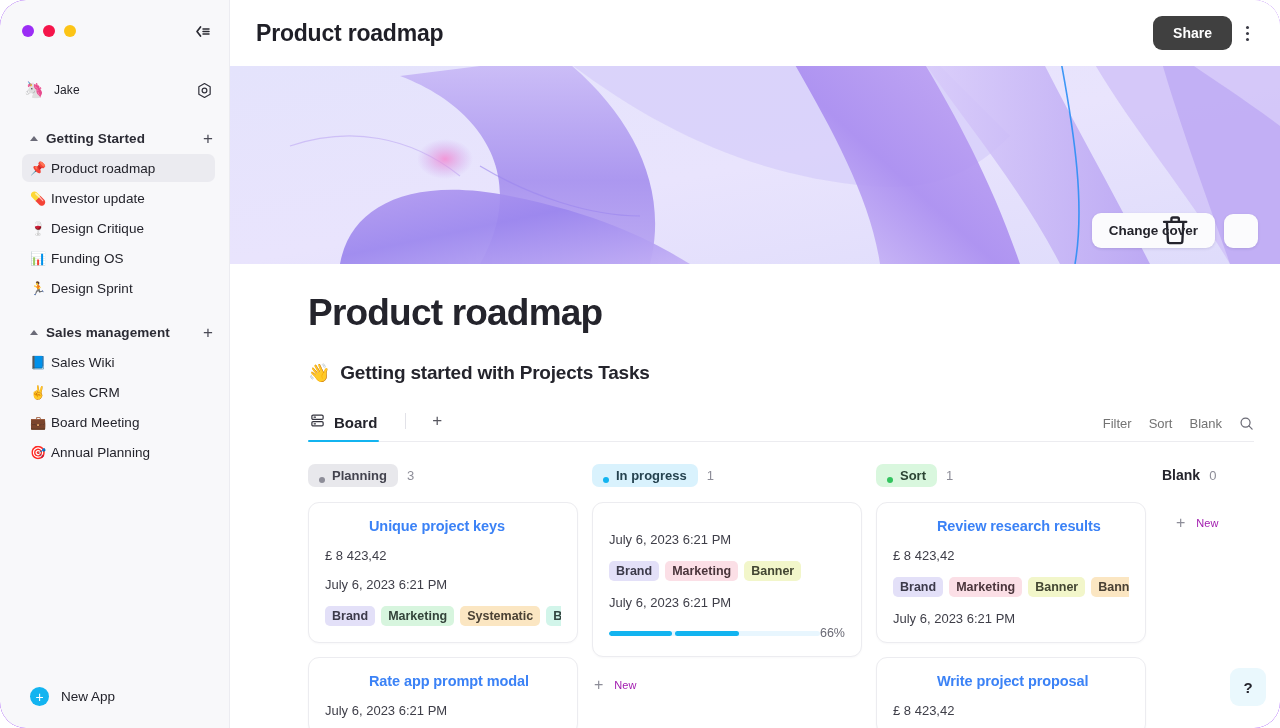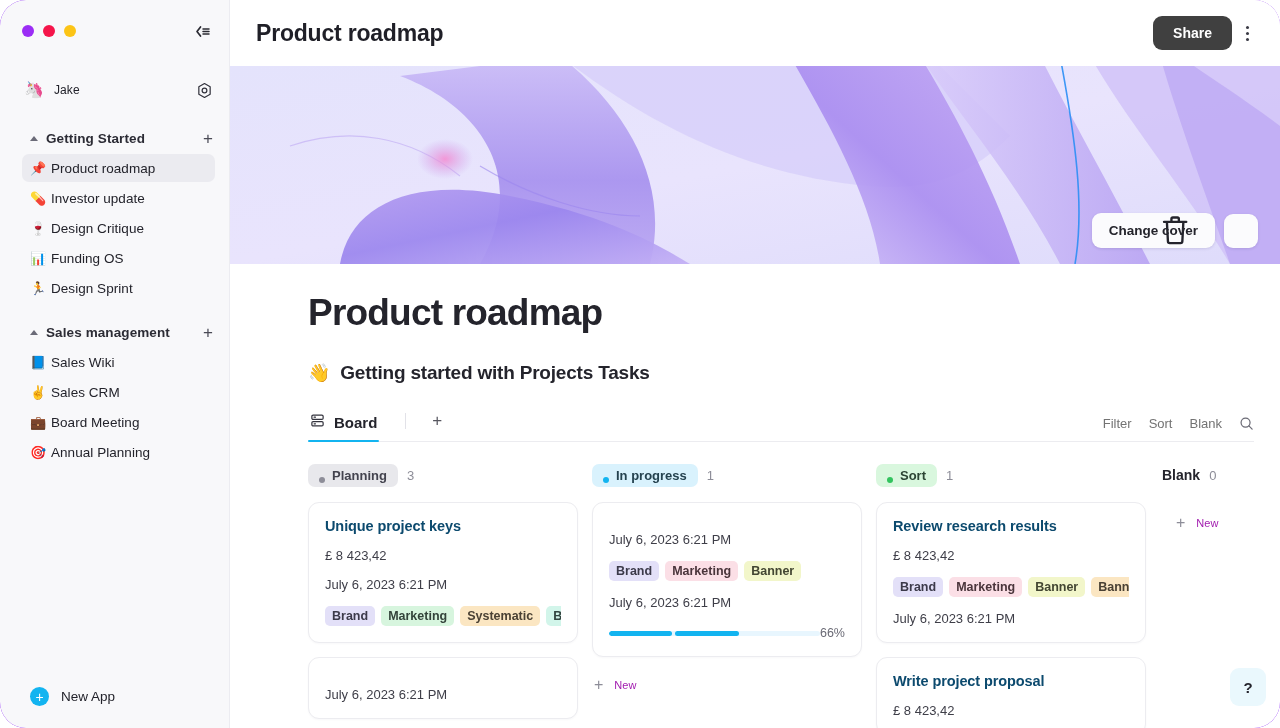--- a/index.html
+++ b/index.html
@@ -182,7 +182,7 @@
     box-shadow: 0 1px 2px rgba(20,20,50,.03);
     cursor: pointer;
   }
-  .card-title { font-size: 14.5px; font-weight: 600; color: #0c4a6e; letter-spacing: -.1px; }
+  .card-title { font-size: 14.5px; font-weight: 600; color: #3b82f6; letter-spacing: -.1px; margin-left: 44px; }
   .card-line { font-size: 13px; color: #3e3e48; margin-top: 14px; }
   .tag-row { display: flex; flex-wrap: nowrap; gap: 6px; margin-top: 14px; overflow: hidden; }
   .tag { font-size: 12.5px; font-weight: 600; padding: 3px 7px; border-radius: 5px; white-space: nowrap; }

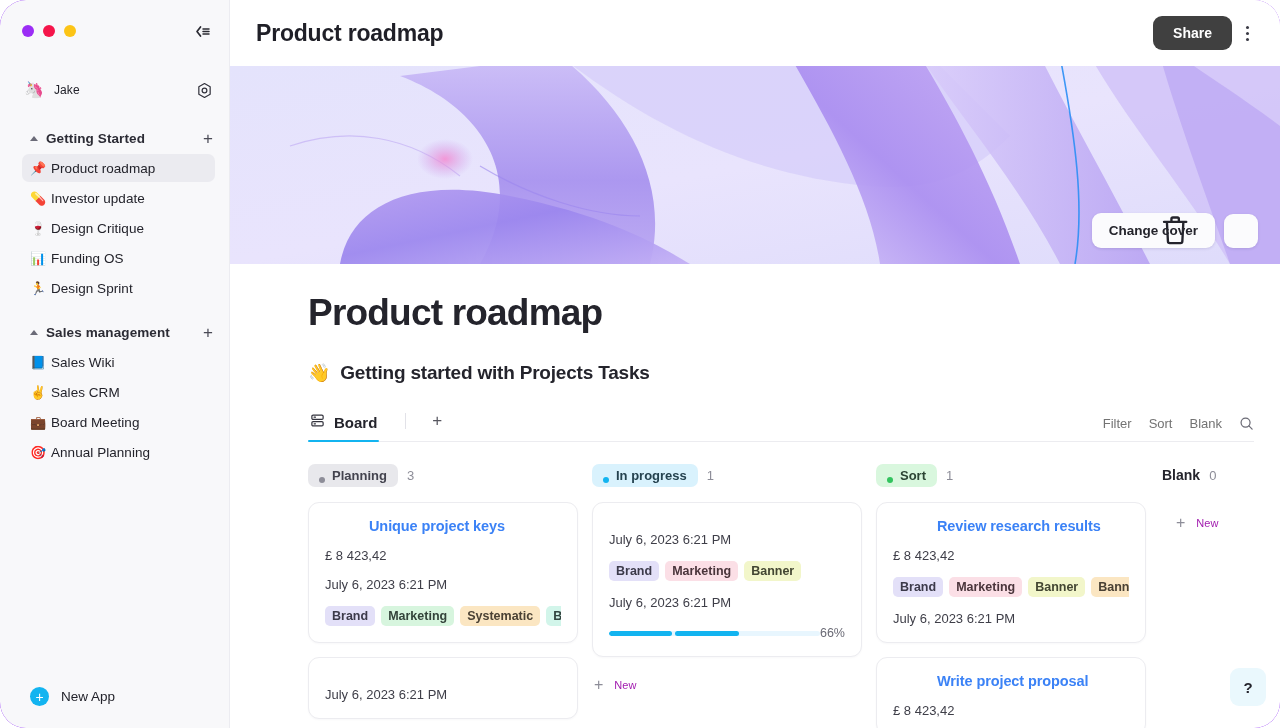--- a/index.html
+++ b/index.html
@@ -433,6 +433,7 @@
           </article>
 
           <article class="card">
+            <div class="card-title">Rate app prompt modal</div>
             <div class="card-line">July 6, 2023 6:21 PM</div>
 
           </article>

